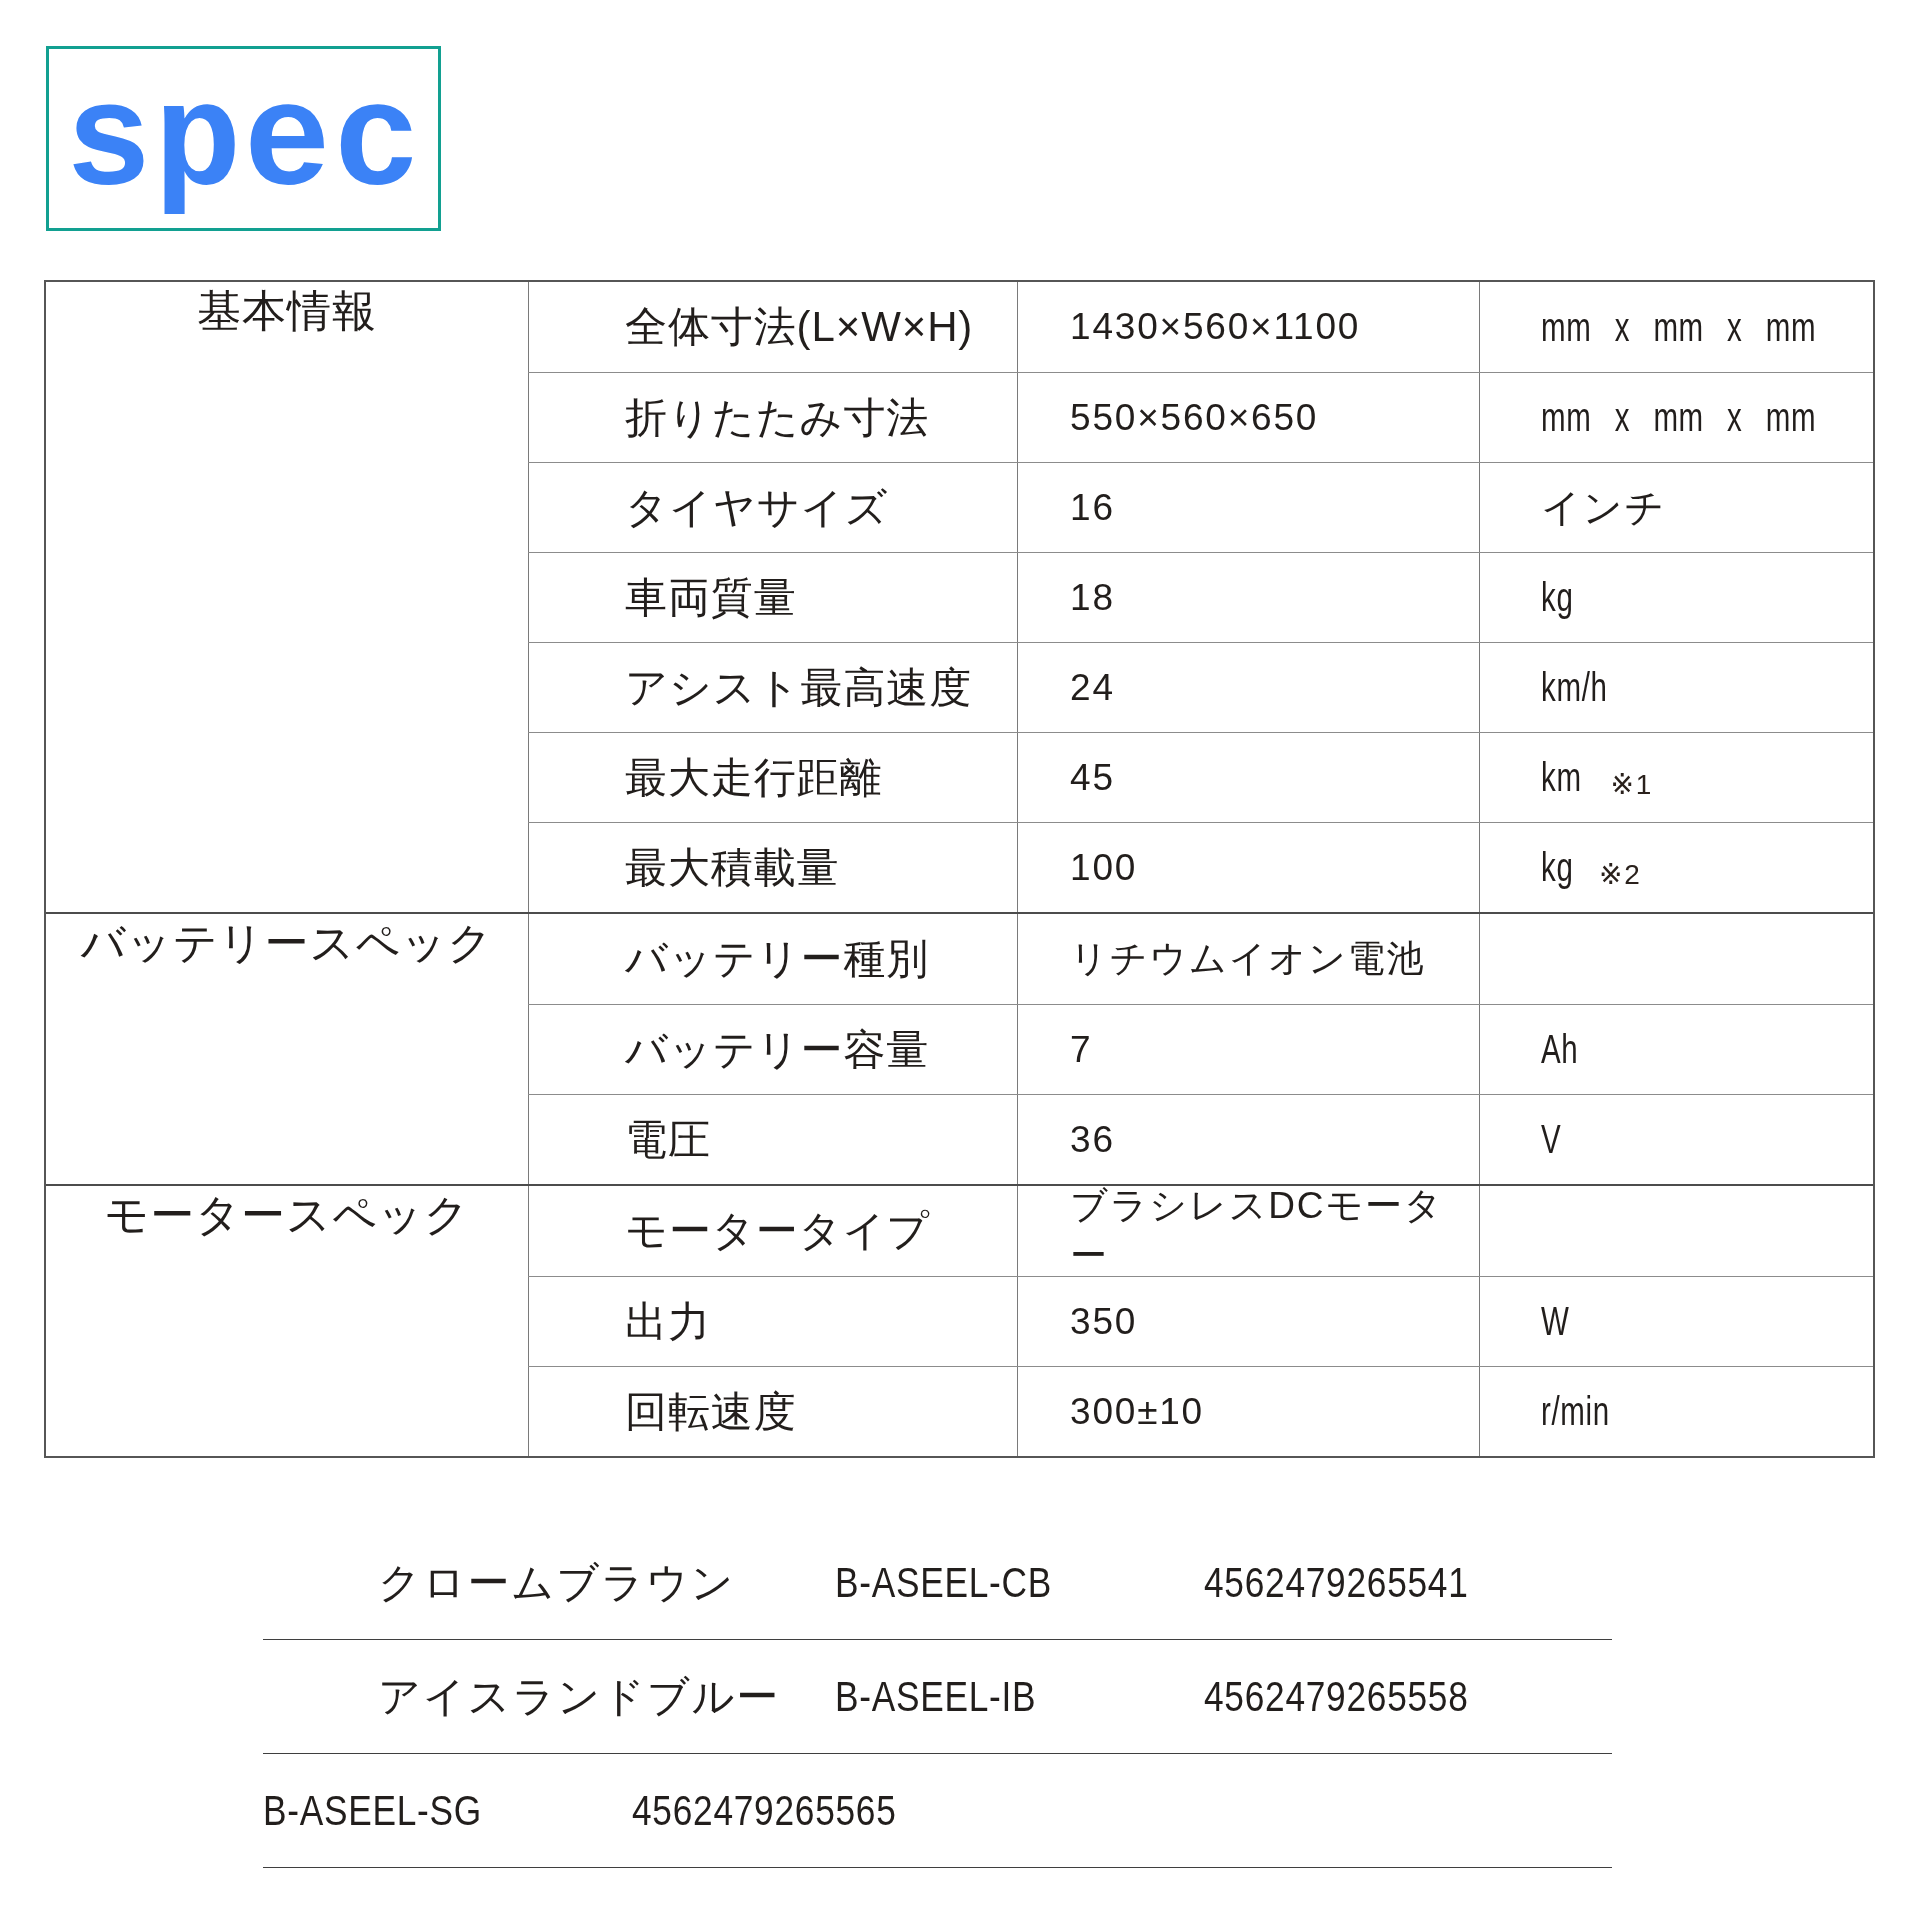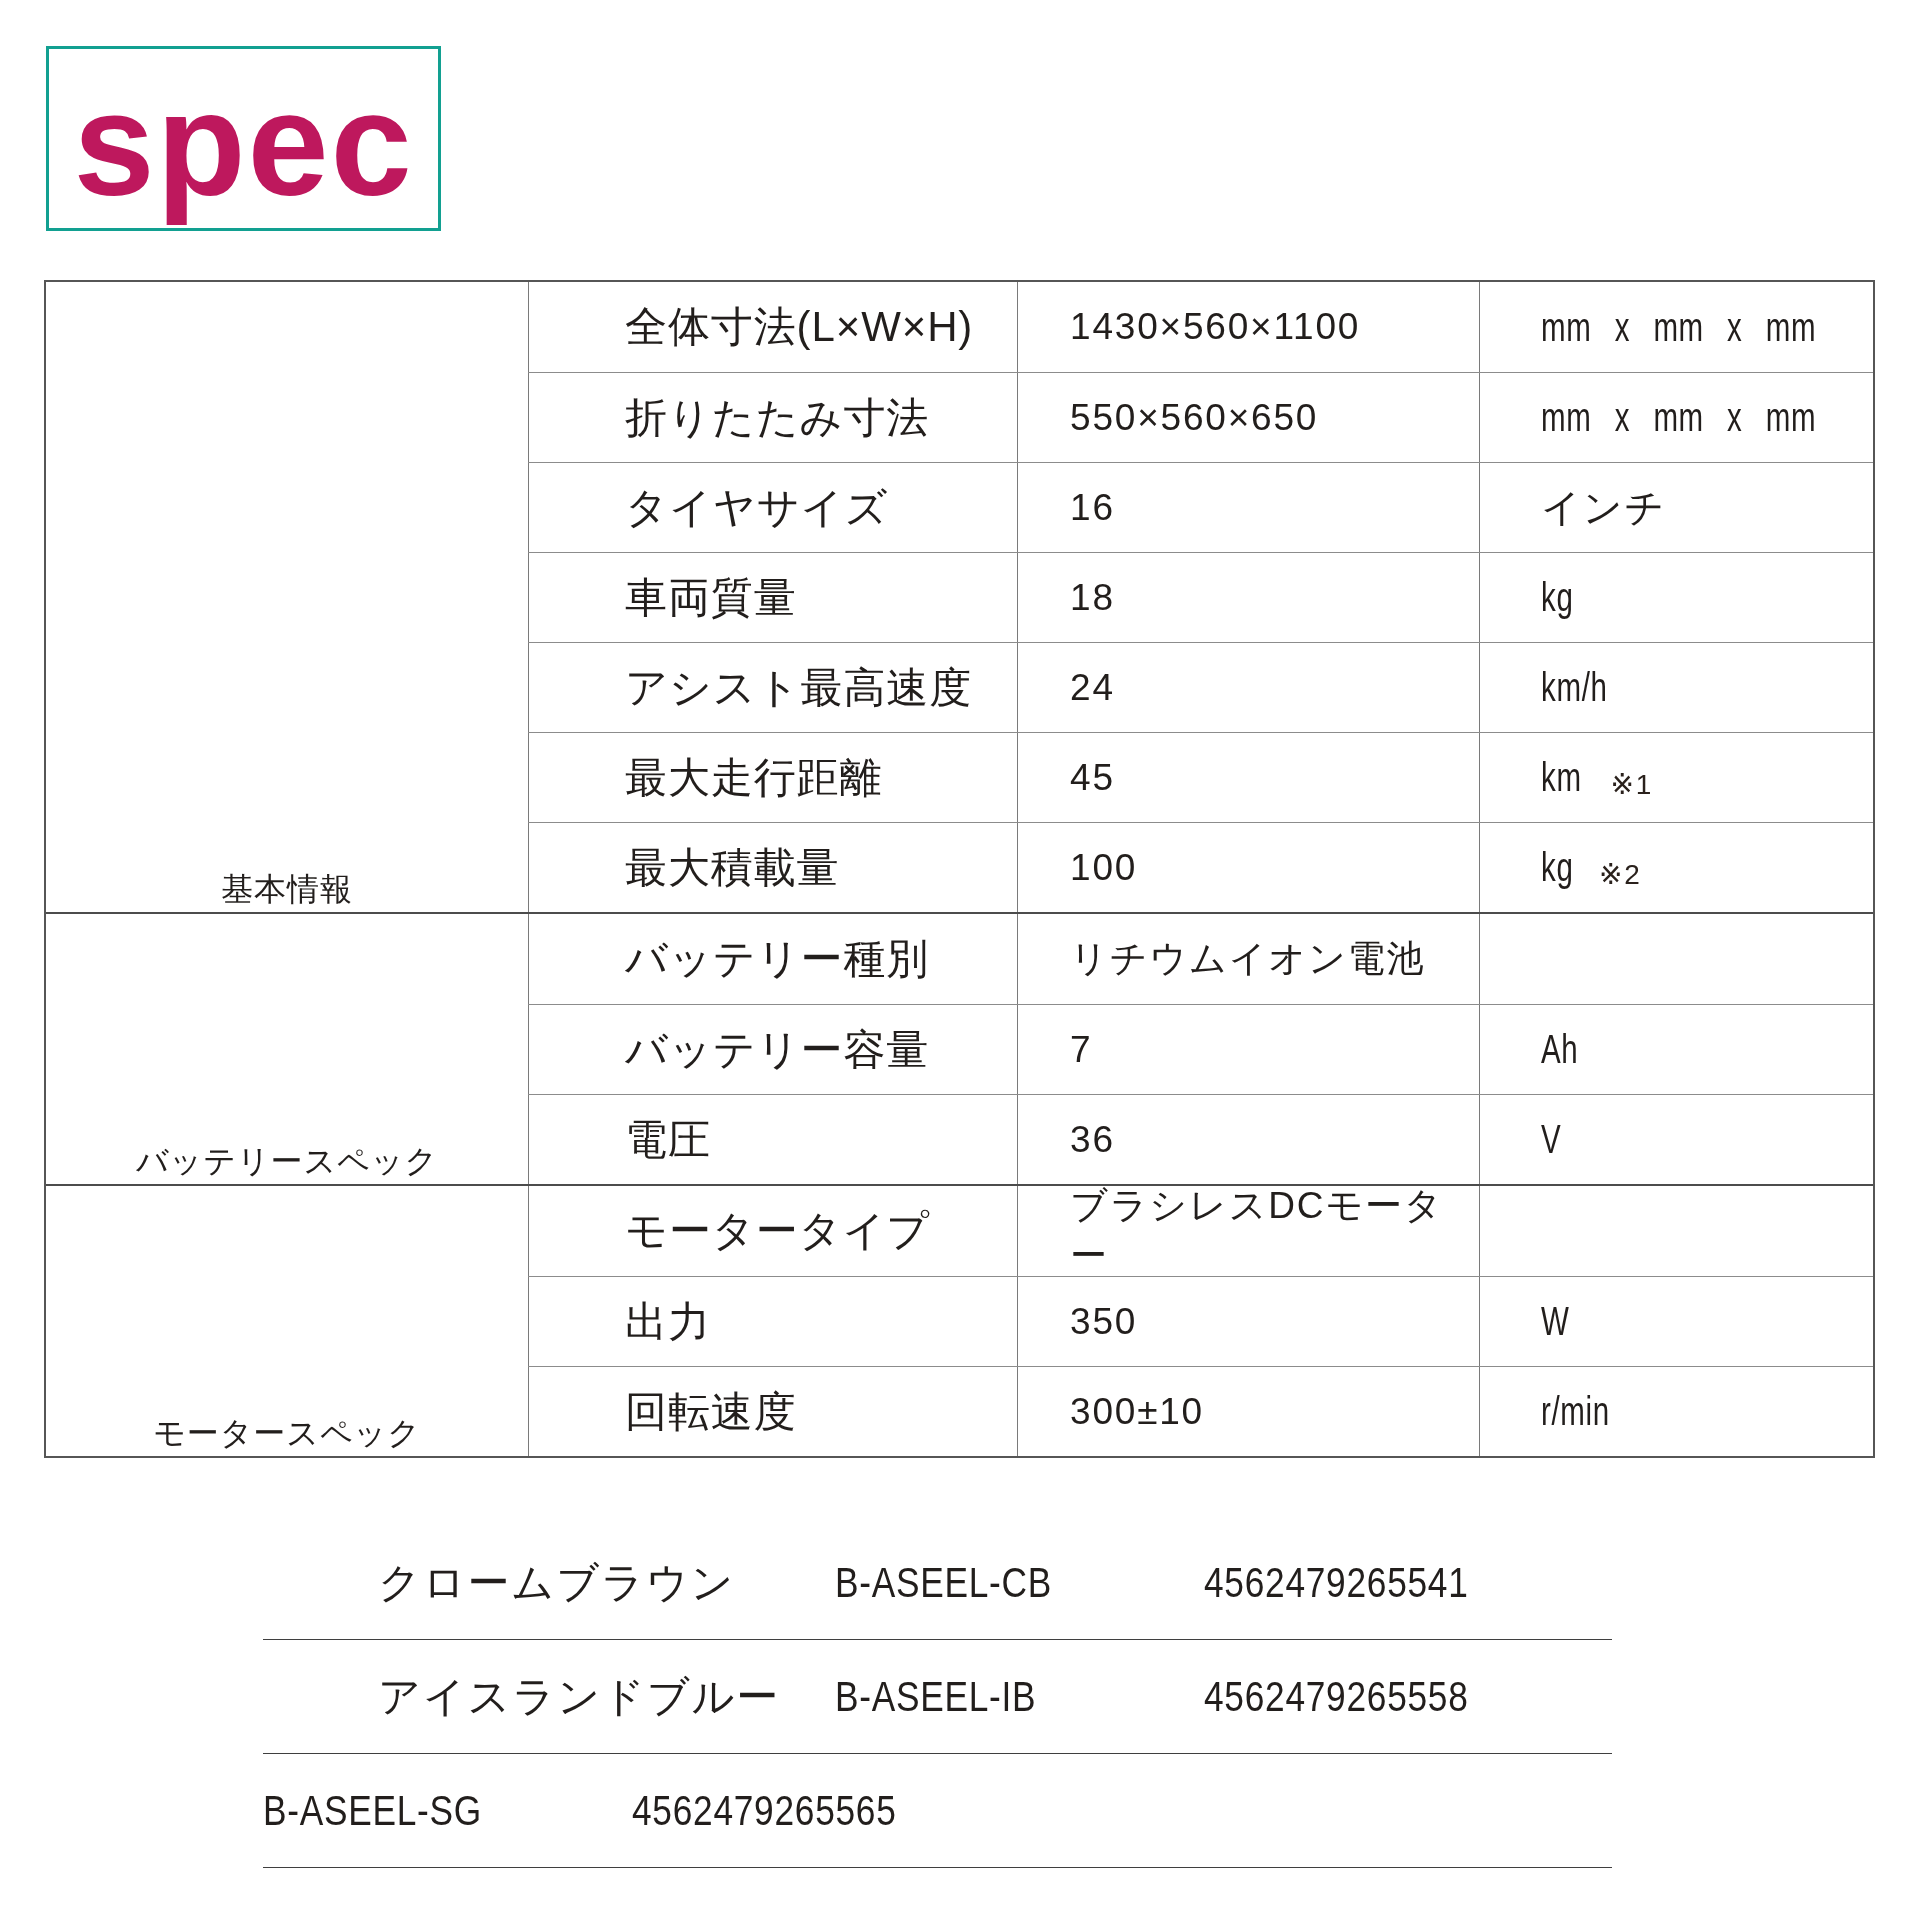--- a/index.html
+++ b/index.html
@@ -22,8 +22,8 @@
     padding-top:13px;
   }
   .spec-badge .t{
-    font-size:146px;font-weight:bold;color:#be185d;
-    line-height:1;letter-spacing:1.8px;
+    font-size:146px;font-weight:bold;color:#3b82f6;
+    line-height:1;letter-spacing:1.8px;font-family:Liberation Mono, monospace;
   }
 
   

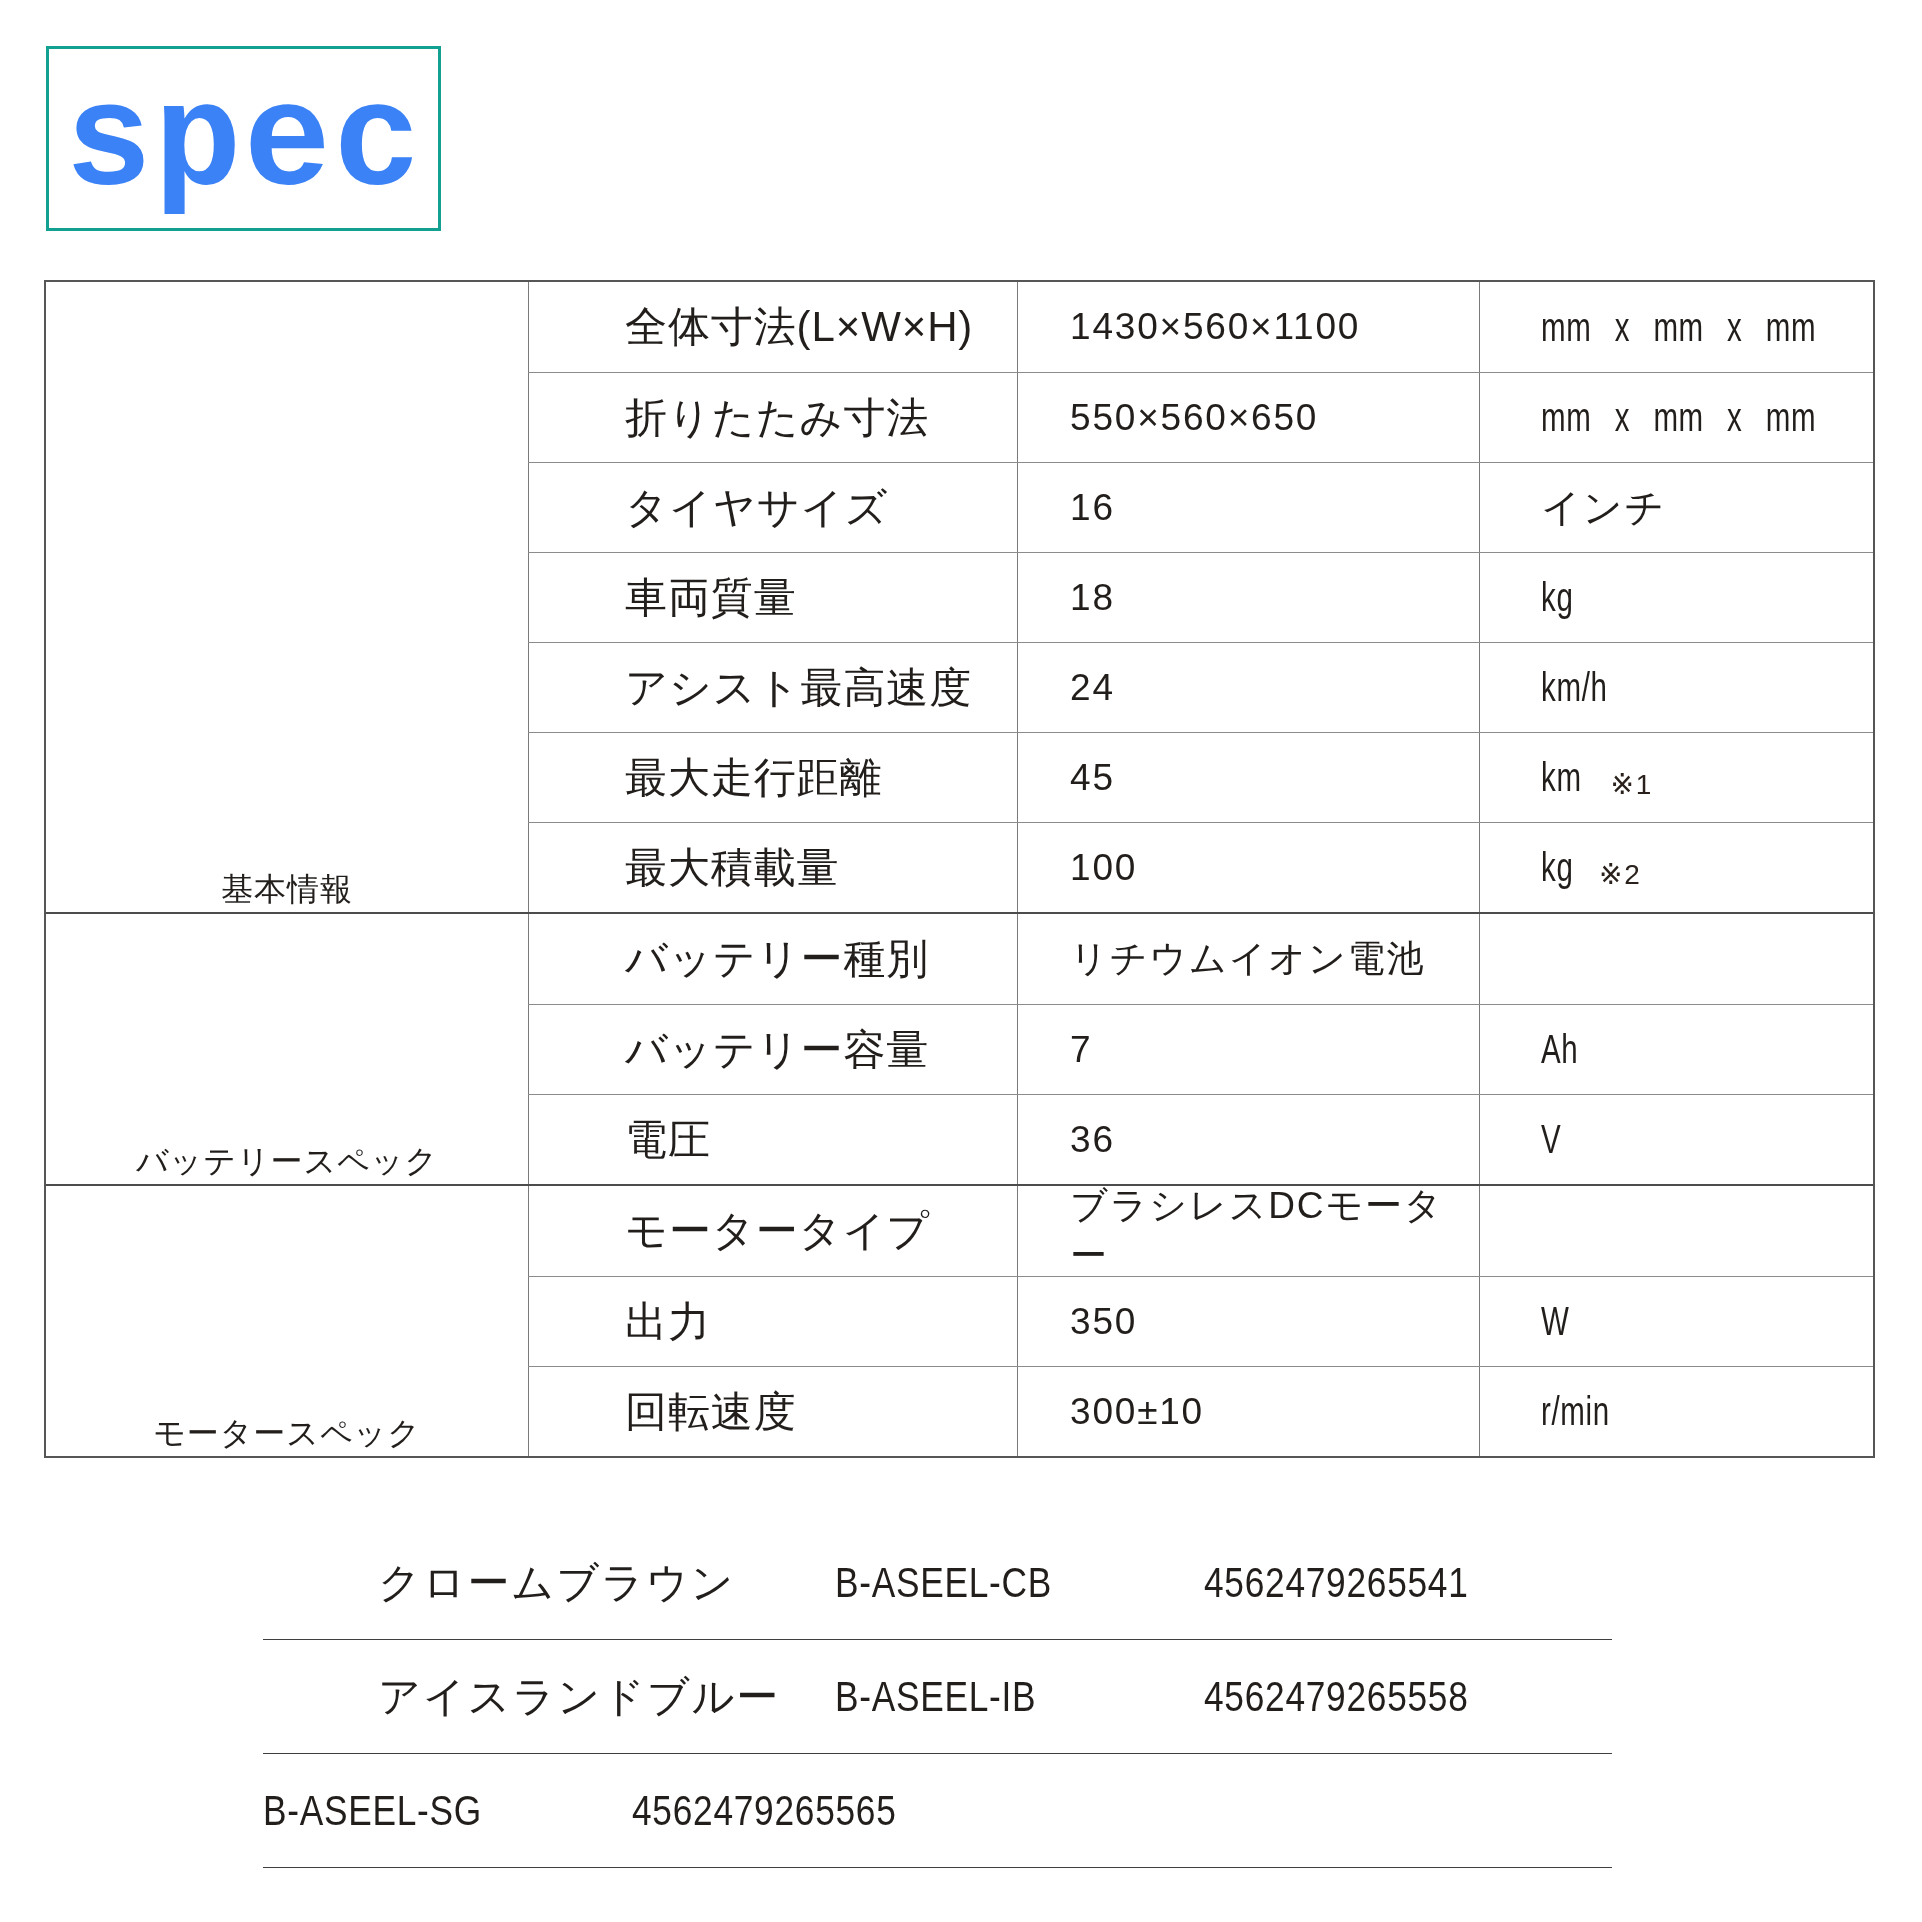--- a/index.html
+++ b/index.html
@@ -35,8 +35,8 @@
   .group.sep{border-top:2.8px solid #4c4c4c;}
   .cat{
     width:482px;flex:0 0 482px;
-    display:flex;align-items:flex-end;justify-content:center;
-    font-size:32px;font-weight:500;letter-spacing:0.9px;
+    display:flex;align-items:flex-start;justify-content:center;
+    font-size:44px;font-weight:500;letter-spacing:0.9px;
   }
   .rows{flex:1;min-width:0;}
   .row{display:flex;height:90px;}

